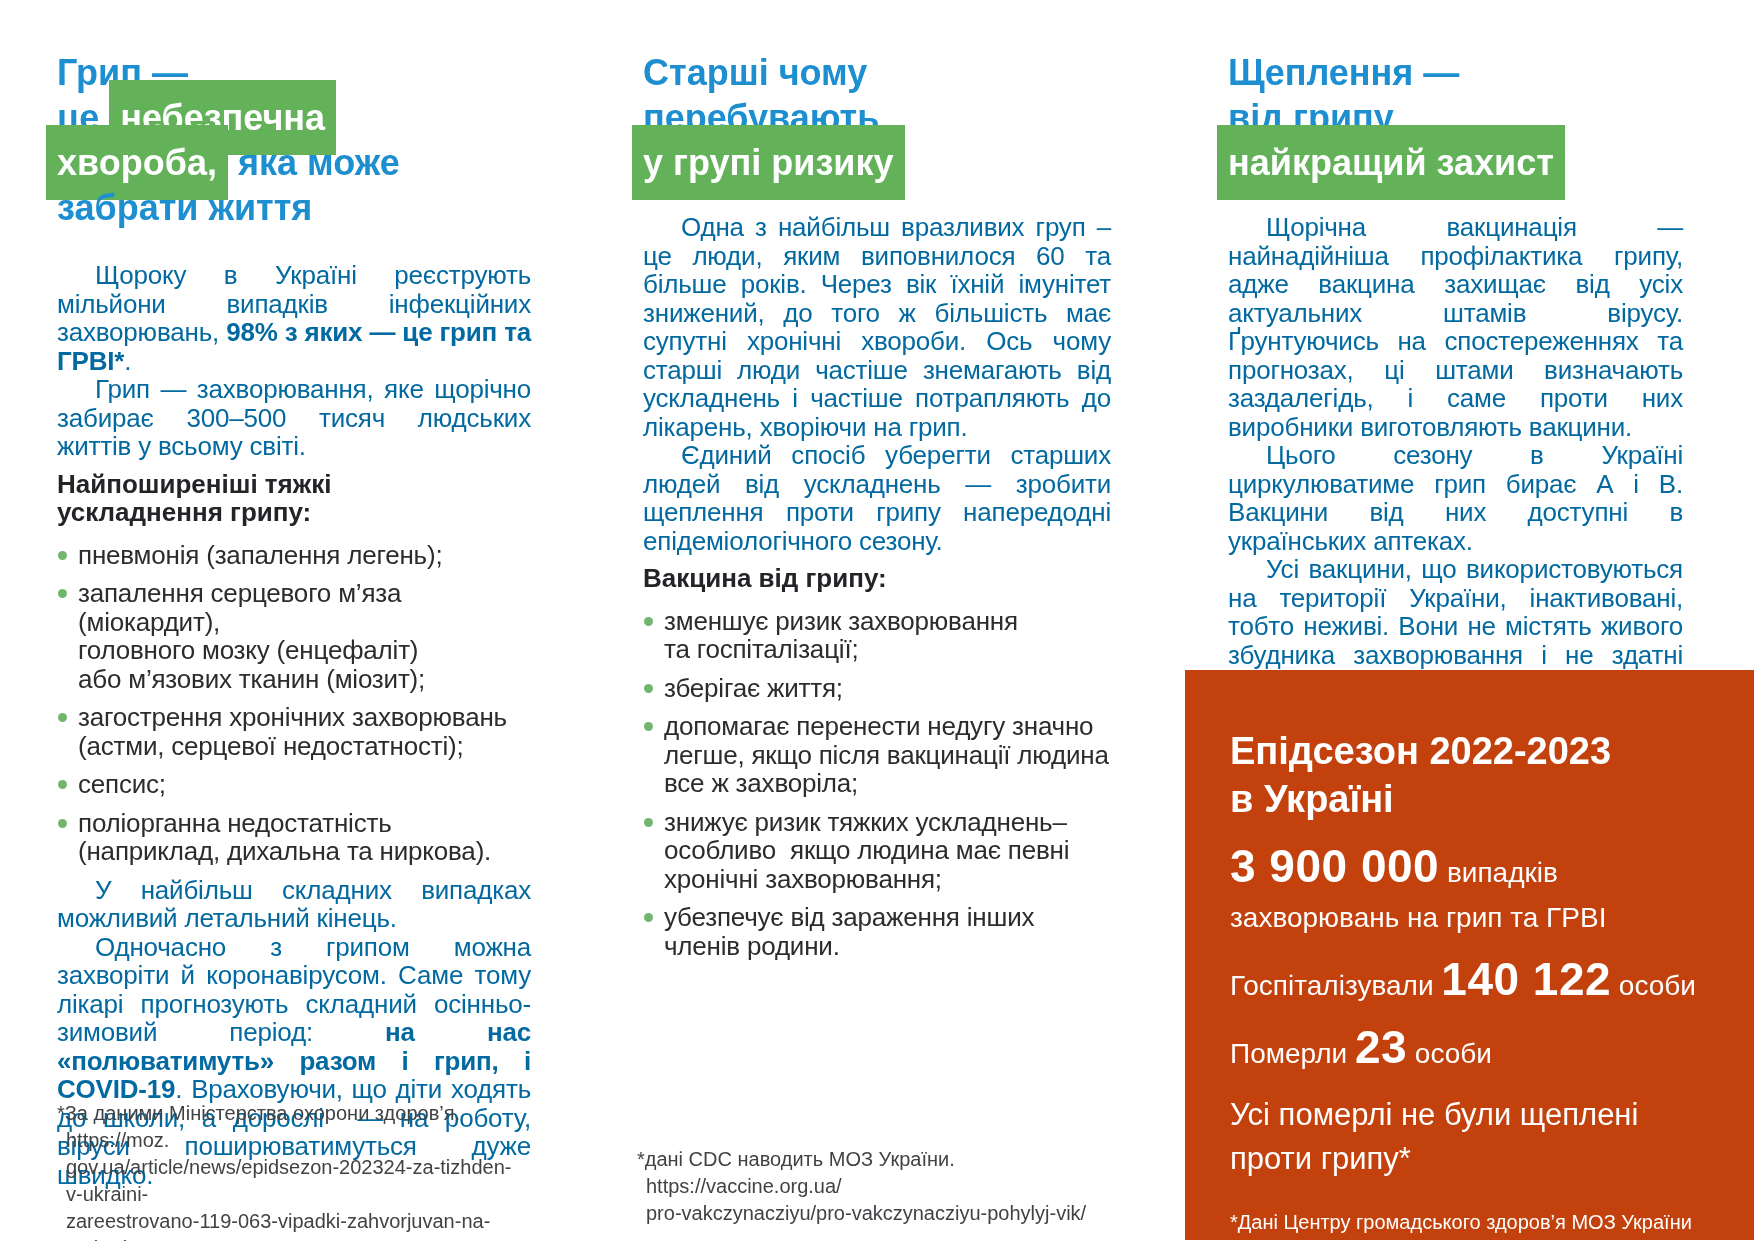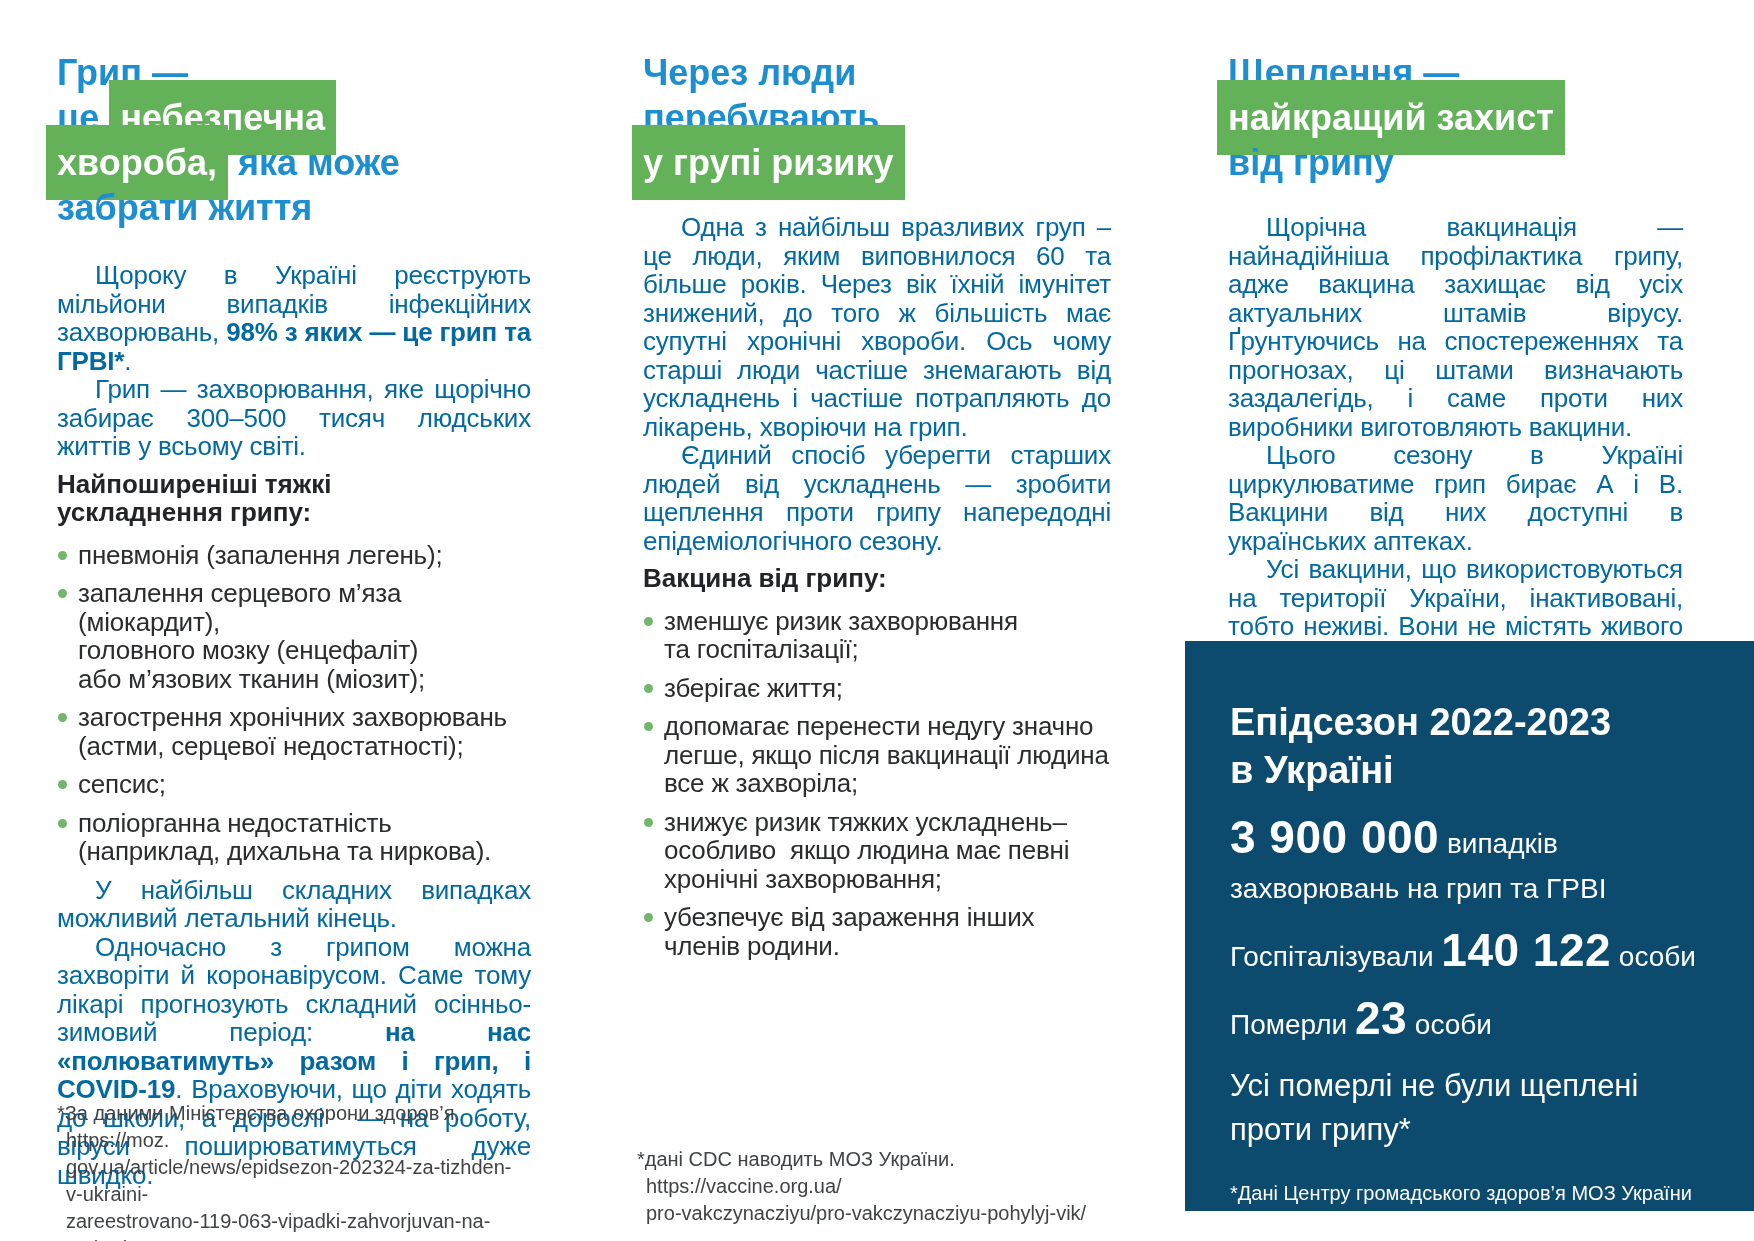--- a/index.html
+++ b/index.html
@@ -72,7 +72,7 @@
 
   <section class="col" id="col2">
     <h1 class="title">
-      <div class="tl"><span>Через люди</span></div>
+      <div class="tl"><span>Старші чому</span></div>
       <div class="tl"><span>перебувають</span></div>
       <div class="tl"><span class="hl">у групі ризику</span></div>
     </h1>

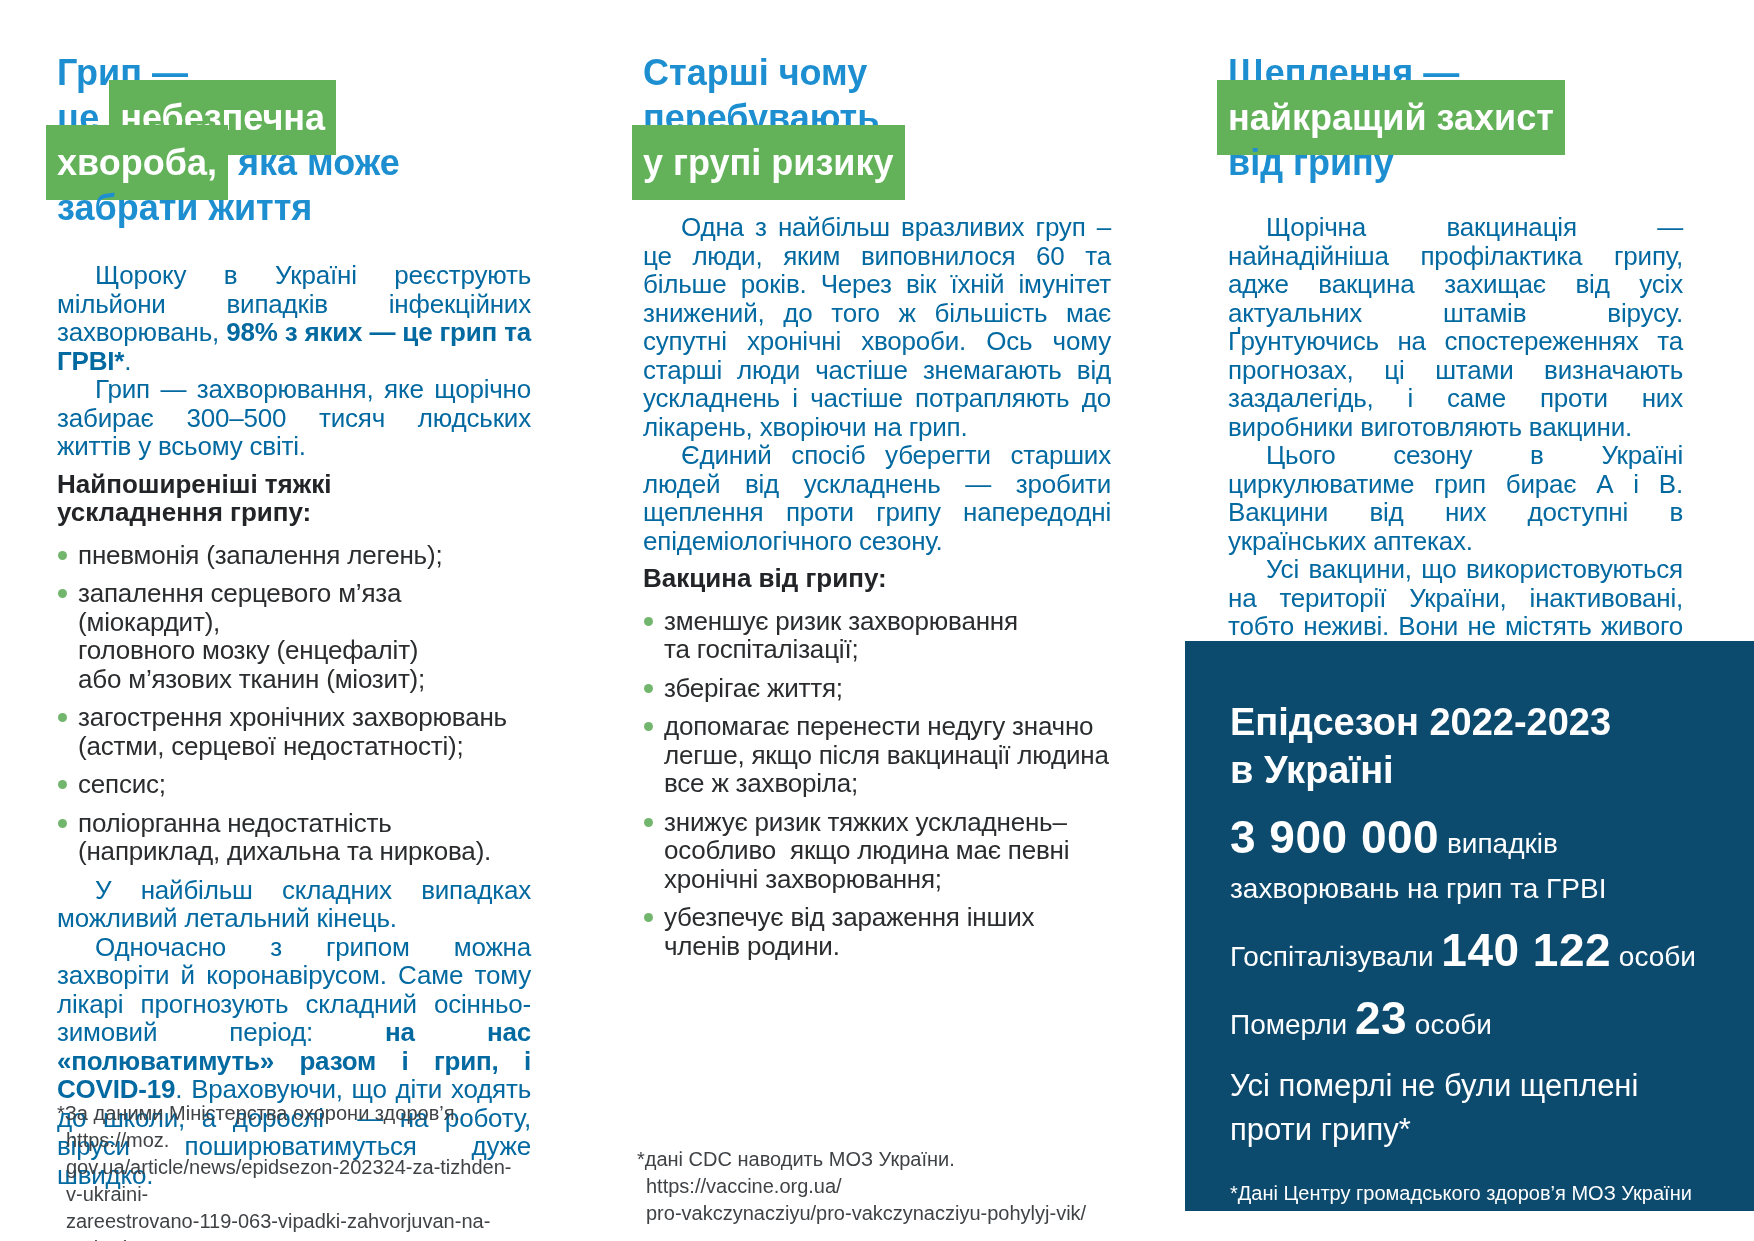--- a/index.html
+++ b/index.html
@@ -99,8 +99,8 @@
   <section class="col" id="col3">
     <h1 class="title">
       <div class="tl"><span>Щеплення —</span></div>
+      <div class="tl"><span>від грипу</span></div>
       <div class="tl"><span class="hl">найкращий захист</span></div>
-      <div class="tl"><span>від грипу</span></div>
     </h1>
     <p class="body ind">Щорічна вакцинація — найнадійніша про­філактика грипу, адже вакцина захищає від усіх актуальних штамів вірусу. Ґрунтуючись на спостереженнях та прогнозах, ці штами визначають заздалегідь, і саме проти них виробники виготовляють вакцини.</p>
     <p class="body ind">Цього сезону в Україні циркулюватиме грип бирає А і В. Вакцини від них доступні в українських аптеках.</p>

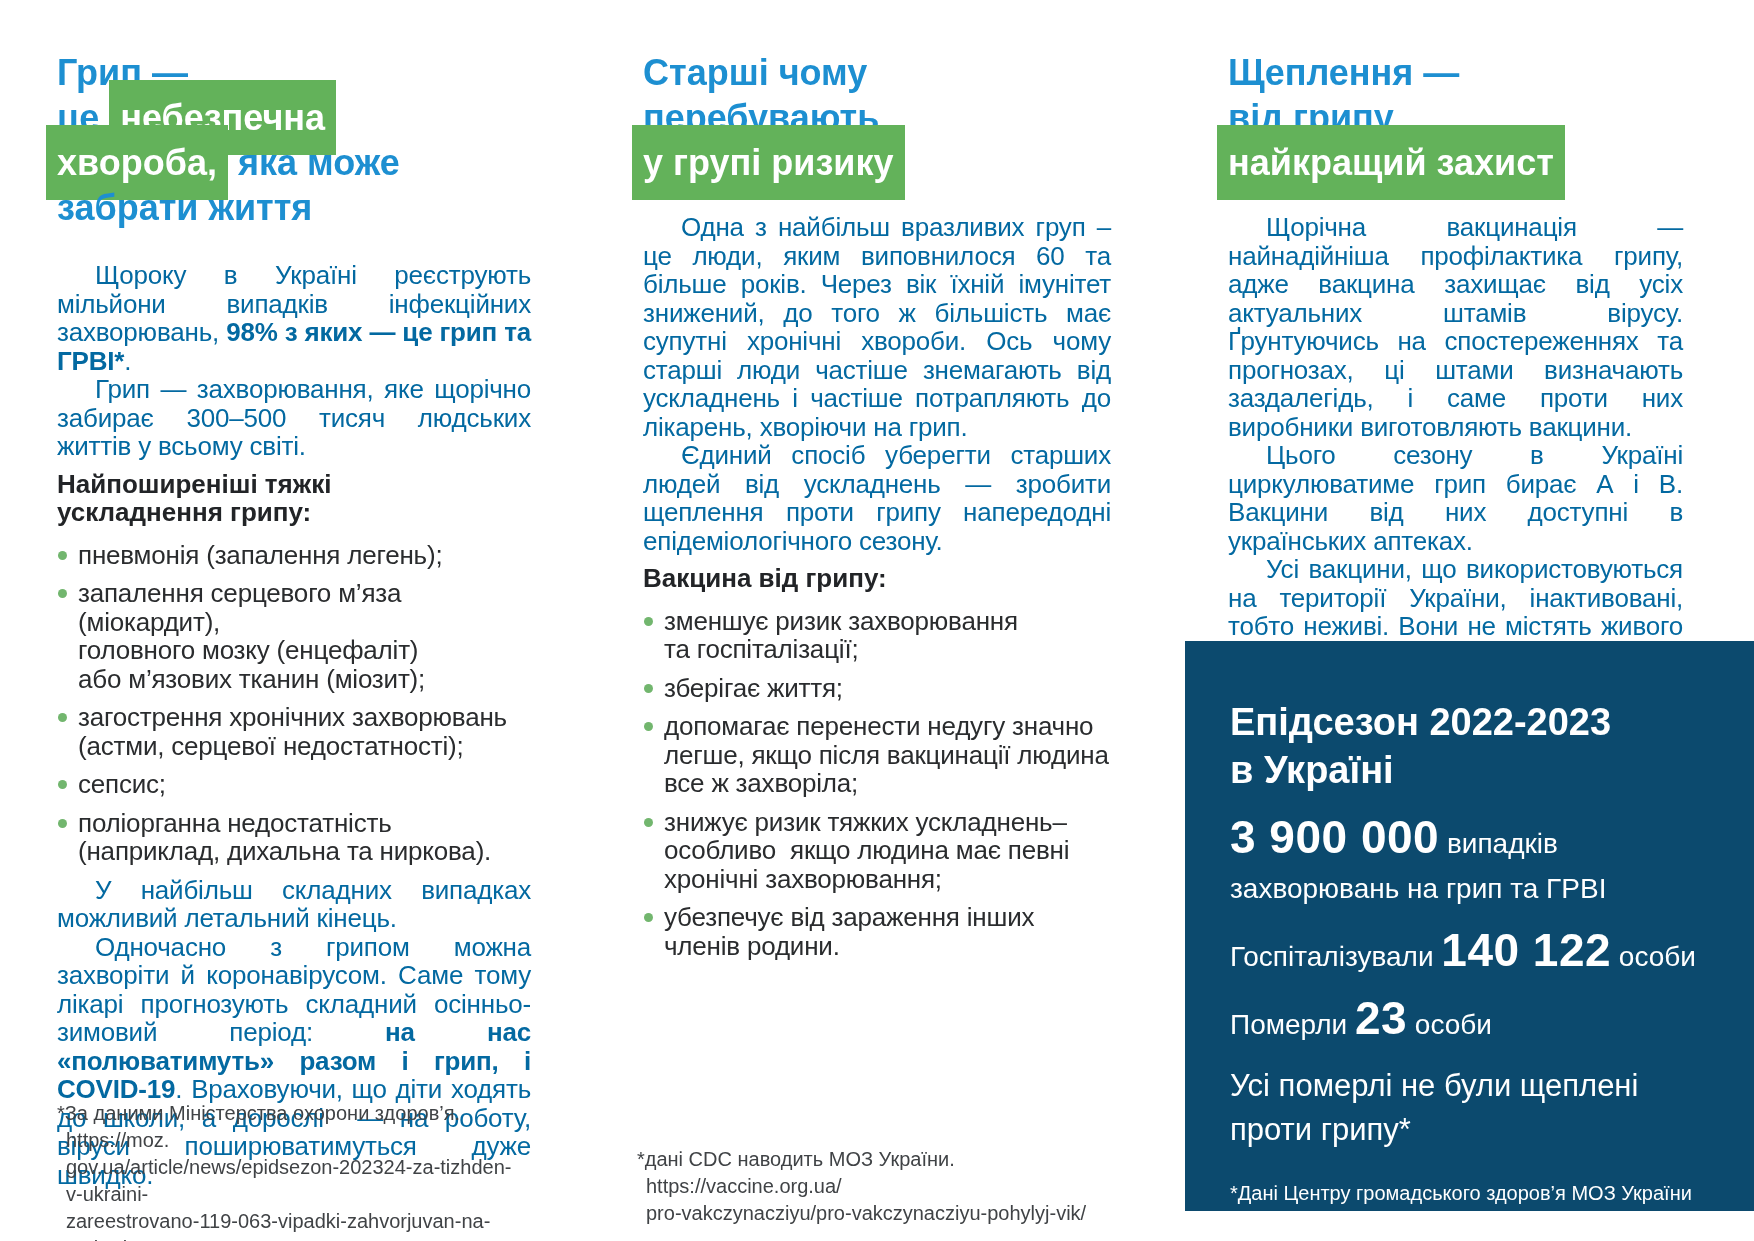--- a/index.html
+++ b/index.html
@@ -27,7 +27,7 @@
   .footnote{position:absolute;font-size:20px;line-height:27px;color:#404346;white-space:pre-line;padding-left:9px;text-indent:-9px;}
   #footnote1{left:57px;top:1100px;width:450px;}
   #footnote2{left:637px;top:1146px;width:470px;}
-  .panel{position:absolute;left:1185px;top:641px;width:569px;height:570px;background:#0c4a6e;color:#ffffff;box-sizing:border-box;padding:57px 38px 0 45px;}
+  .panel{position:absolute;left:1185px;top:670px;width:569px;height:570px;background:#c2410c;color:#ffffff;box-sizing:border-box;padding:57px 38px 0 45px;}
   .panel-title{margin:0 0 21px 0;font-size:38px;line-height:48px;font-weight:700;white-space:pre-line;}
   .stat{margin:0 0 17px 0;font-size:28px;line-height:45px;white-space:pre-line;}
   .stat .bignum{font-size:46px;font-weight:700;letter-spacing:0.5px;}

